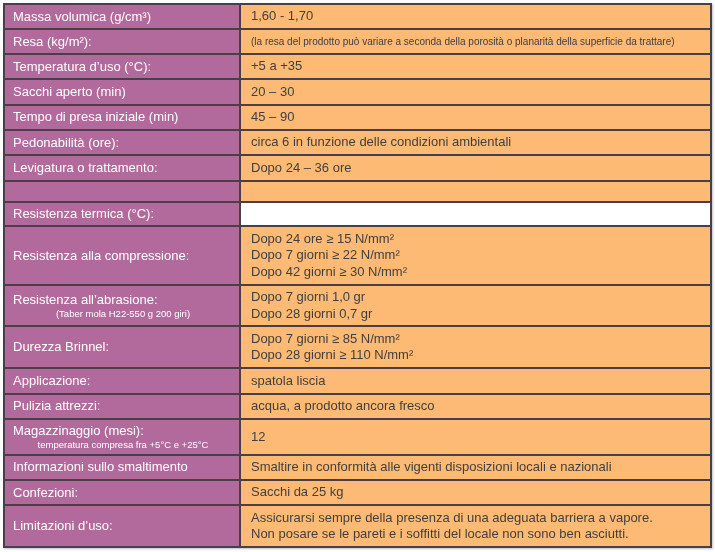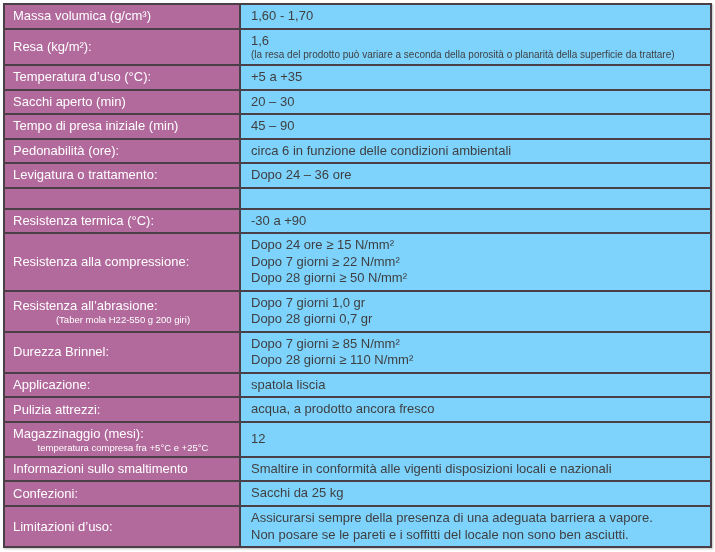--- a/index.html
+++ b/index.html
@@ -45,7 +45,7 @@
   .cell-value{
     box-sizing:border-box;
     flex:1 1 auto;
-    background:#7dd3fc;
+    background:#fdba74;
     padding:2px 8px 2px 10px;
     display:flex;
     flex-direction:column;

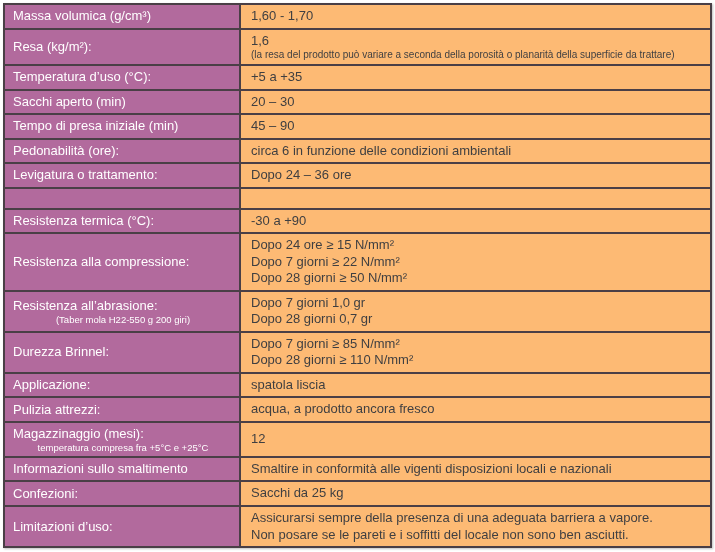--- a/index.html
+++ b/index.html
@@ -91,7 +91,6 @@
           <div class="label-text">Resa (kg/m²):</div>
         </div>
         <div class="cell-value">
-          <div class="value-line">1,6</div>
           <div class="value-line small">(la resa del prodotto può variare a seconda della porosità o planarità della superficie da trattare)</div>
         </div>
       </div>

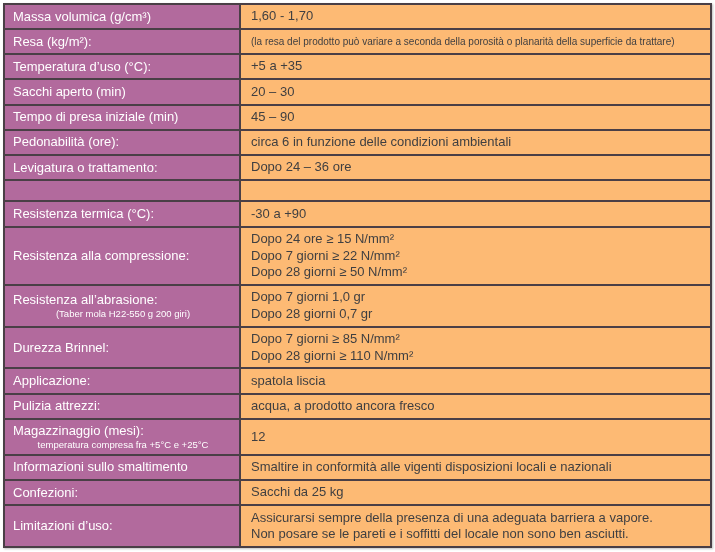--- a/index.html
+++ b/index.html
@@ -142,9 +142,6 @@
         <div class="cell-label">
           <div class="label-text">Resistenza termica (°C):</div>
         </div>
-        <div class="cell-value">
-          <div class="value-line">-30 a +90</div>
-        </div>
       </div>
       <div class="row">
         <div class="cell-label">

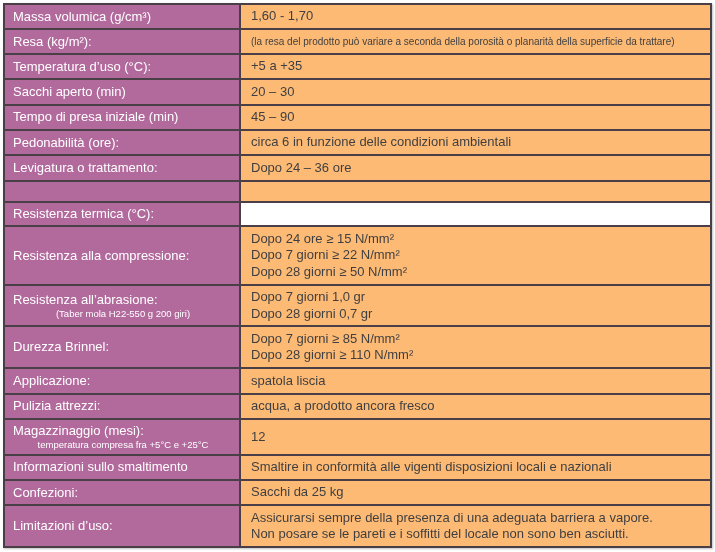--- a/index.html
+++ b/index.html
@@ -150,7 +150,7 @@
         <div class="cell-value">
           <div class="value-line">Dopo 24 ore ≥ 15 N/mm²</div>
           <div class="value-line">Dopo 7 giorni ≥ 22 N/mm²</div>
-          <div class="value-line">Dopo 28 giorni ≥ 50 N/mm²</div>
+          <div class="value-line">Dopo 42 giorni ≥ 30 N/mm²</div>
         </div>
       </div>
       <div class="row">

